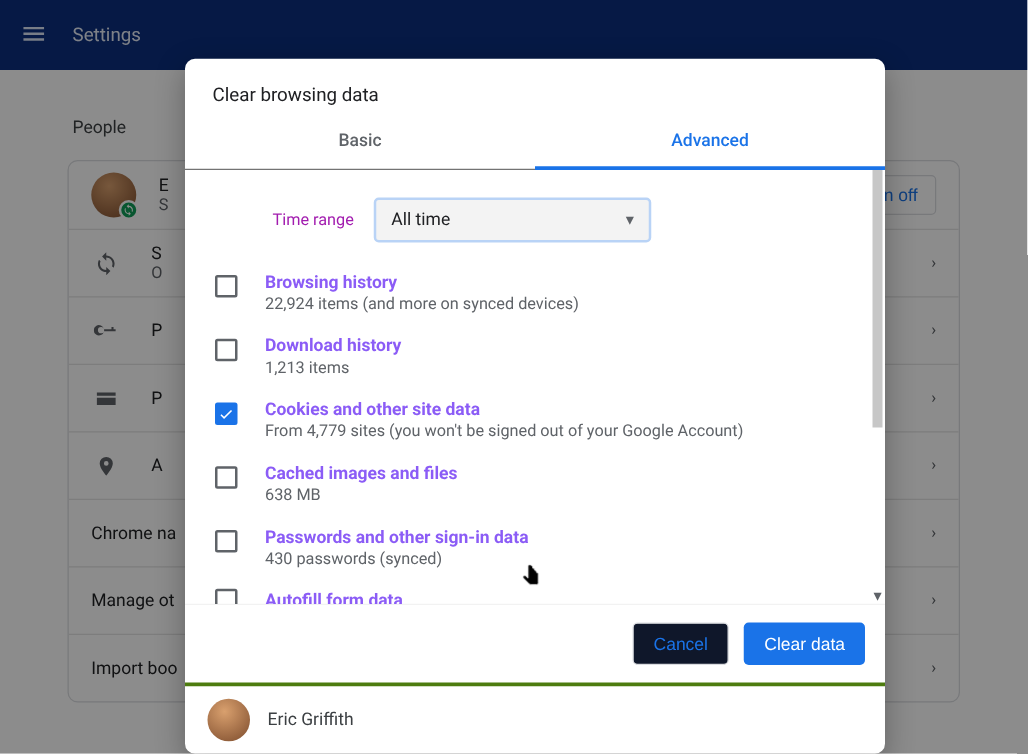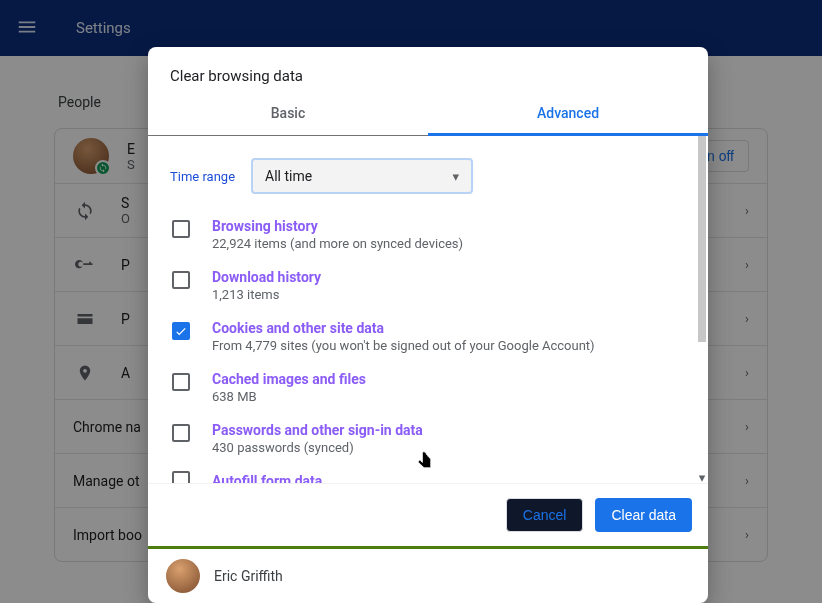--- a/index.html
+++ b/index.html
@@ -7,7 +7,7 @@
 .appbar { background: #0b2e7e; height: 56px; display: flex; align-items: center; padding: 0 16px; color: #fff; position: relative; z-index: 1; }
 .menu-icon { width: 24px; height: 24px; cursor: pointer; }
 .menu-icon svg { fill: #dbe3f6; }
-.appbar-title { font-size: 15px; color: #e6ebf7; margin-left: 36px; font-weight: 400; }
+.appbar-title { font-size: 15px; color: #e6ebf7; margin-left: 18px; font-weight: 400; }
 .page { padding: 16px 54px 0; position: relative; z-index: 1; }
 .section-header { font-size: 14px; color: #3c4043; margin: 22px 0 18px 4px; }
 .card { border: 1px solid #dadce0; border-radius: 8px; overflow: hidden; }

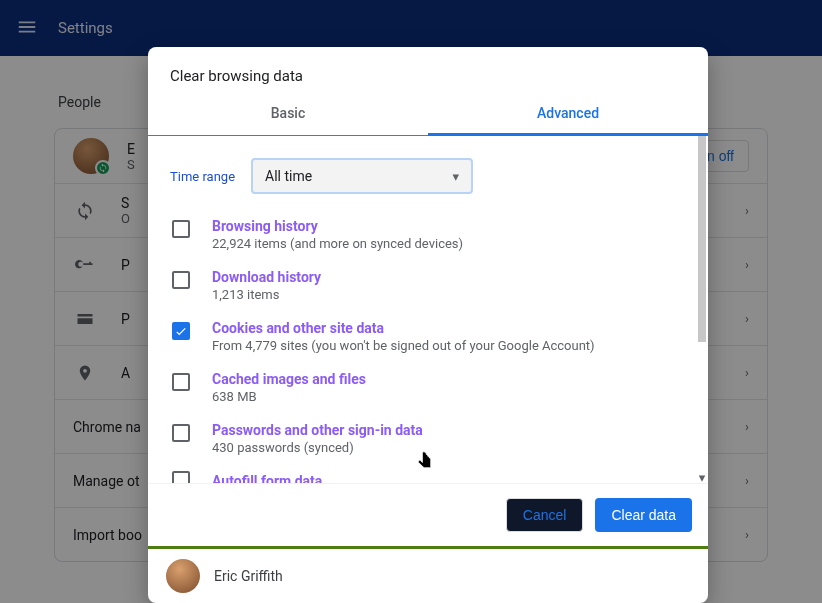--- a/index.html
+++ b/index.html
@@ -28,7 +28,7 @@
 .tab.active { color: #1a73e8; border-bottom: 3px solid #1a73e8; margin-bottom: -1px; }
 .dialog-body { flex:1; overflow-y:auto; padding: 16px 22px 0; position:relative; }
 .time-range { display:flex; align-items:center; margin: 6px 0 14px; }
-.time-range label { font-size: 13px; color: #1d4ed8; margin-right: 16px; }
+.time-range label { font-size: 13px; color: #a21caf; margin-right: 16px; margin-left: 48px; }
 .select { border: 2px solid #b9d3f6; background:#f3f3f3; border-radius: 4px; height: 36px; width: 222px; display:flex; align-items:center; padding: 0 12px; cursor:pointer;gap:20px; }
 .select .val { font-size: 14px; color:#202124; flex:1; }
 .select .arrow { color:#5f6368; }

